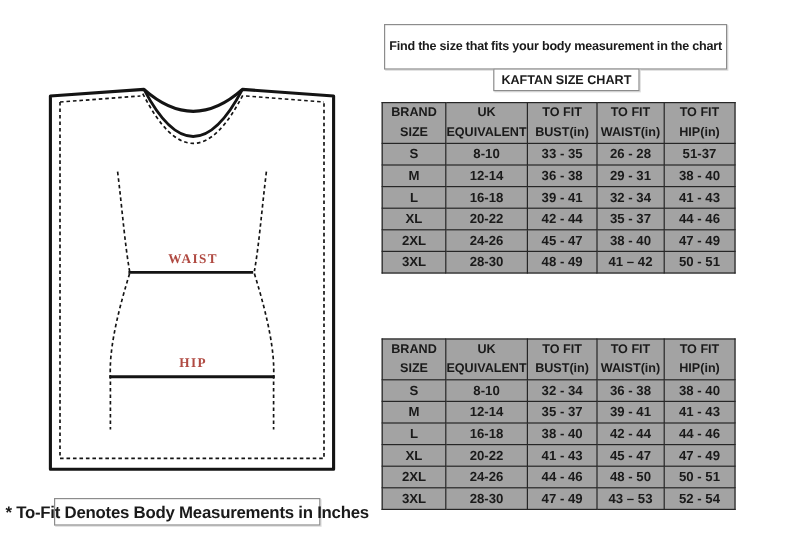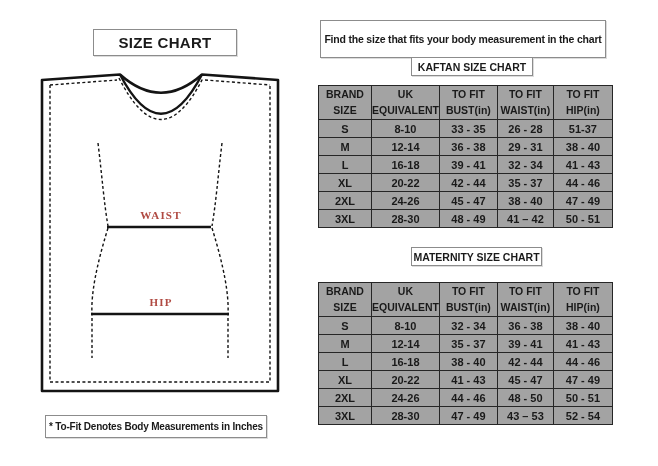--- a/index.html
+++ b/index.html
@@ -50,9 +50,6 @@
 
 <div class="canvas">
 
-  <div class="box title-box">
-    <span>SIZE CHART</span>
-  </div>
 
   <svg class="diagram" width="240" height="326" viewBox="0 0 240 326">
 

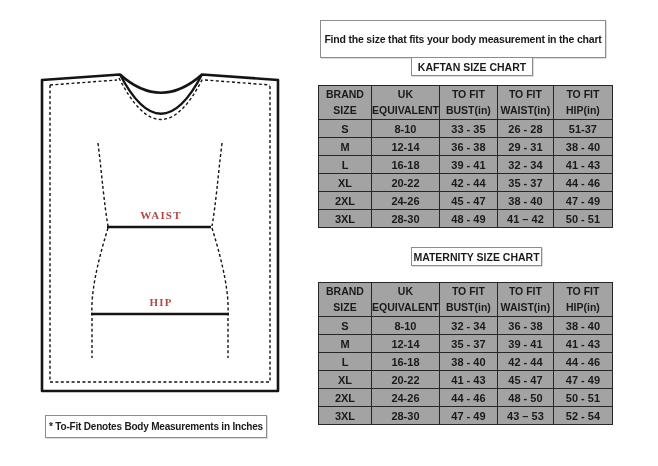--- a/index.html
+++ b/index.html
@@ -145,9 +145,6 @@
       </tbody>
     </table>
 
-  <div class="box maternity-title-box">
-    <span>MATERNITY SIZE CHART</span>
-  </div>
   <table id="maternity-table" class="size-table">
       <thead>
         <tr>

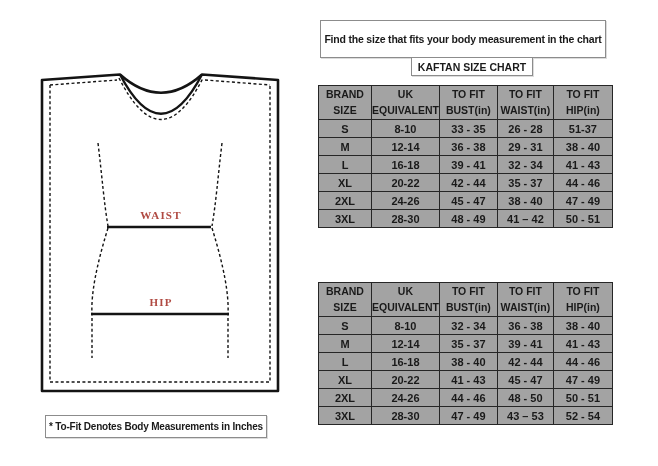--- a/index.html
+++ b/index.html
@@ -17,7 +17,7 @@
   .banner-box    { left:320px; top:20px;  width:286px; height:38px; font-size:10.5px; letter-spacing:-.2px; }
   .kaftan-title-box    { left:411px; top:57px;  width:122px; height:19px; font-size:10.5px;text-align:right; }
   .maternity-title-box { left:411px; top:247px; width:131px; height:19px; font-size:10.5px; }
-  .footnote-box  { left:45px;  top:415px; width:222px; height:23px; font-size:10px; letter-spacing:-.2px; }
+  .footnote-box  { left:45px;  top:415px; width:222px; height:23px; font-size:14px; letter-spacing:-.2px; }
 
   table.size-table {
     position:absolute; left:318px; border-collapse:collapse; table-layout:fixed;

